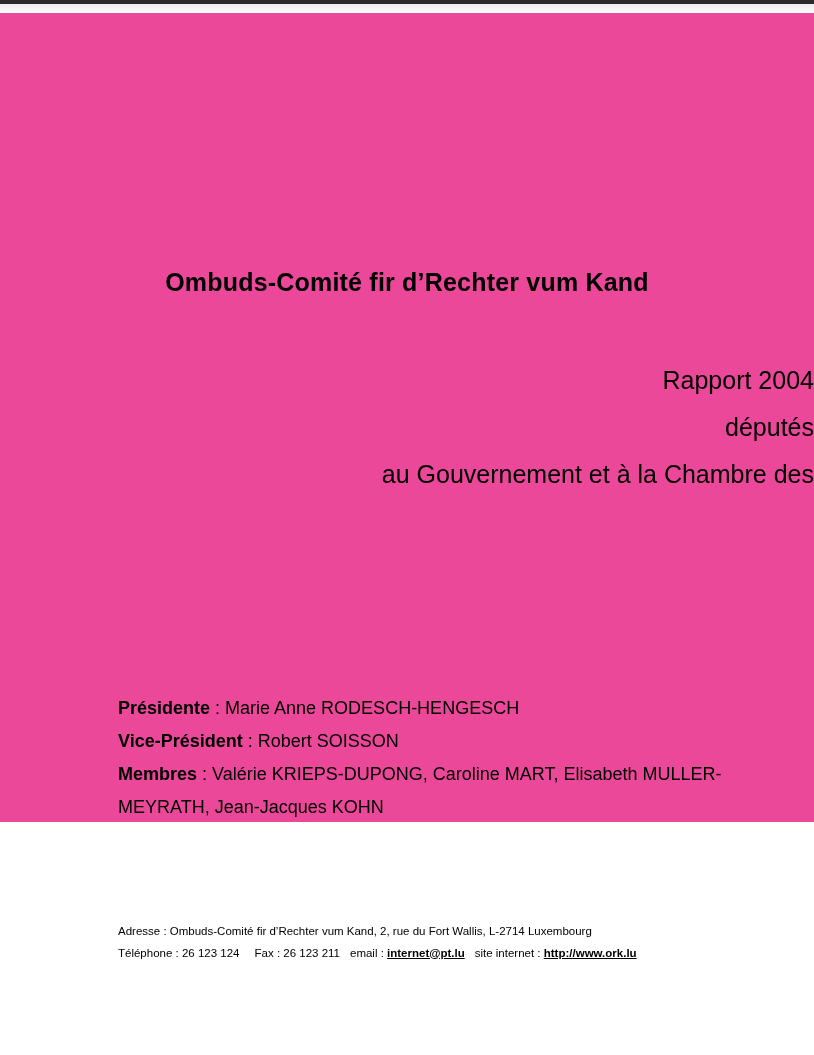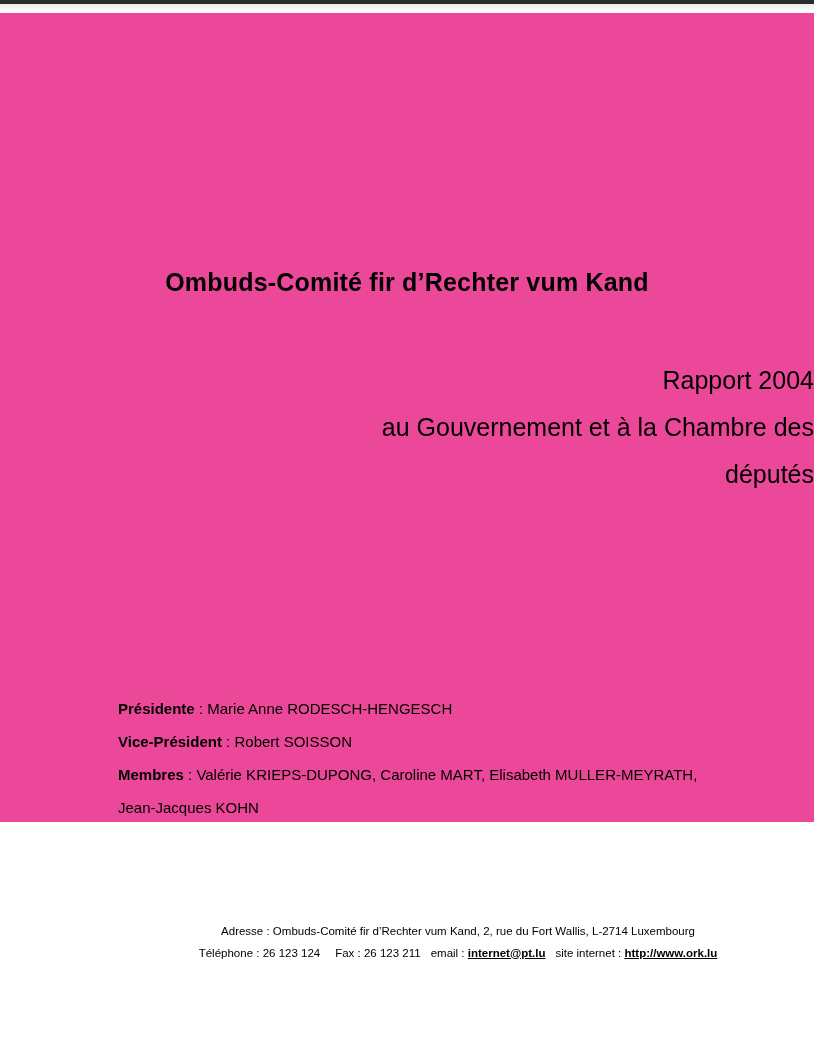--- a/index.html
+++ b/index.html
@@ -94,8 +94,8 @@
 
   <div class="report-title">
     <div class="rt-line">Rapport 2004</div>
+    <div class="rt-line">députés</div>
     <div class="rt-line">au Gouvernement et à la Chambre des</div>
-    <div class="rt-line">députés</div>
   </div>
 
   <div class="committee">

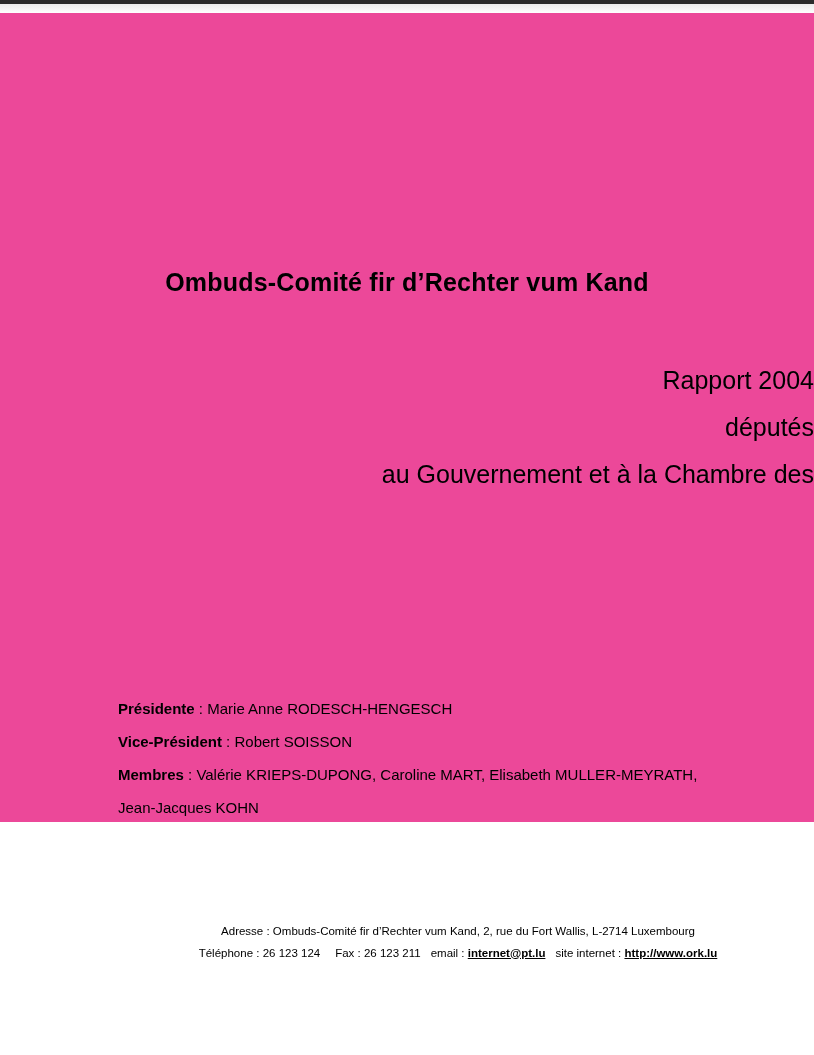--- a/index.html
+++ b/index.html
@@ -59,7 +59,7 @@
     top: 692px;
     left: 118px;
     width: 612px;
-    font-size: 15px;
+    font-size: 18px;
     line-height: 33px;
   }
   .member-row { margin: 0; }

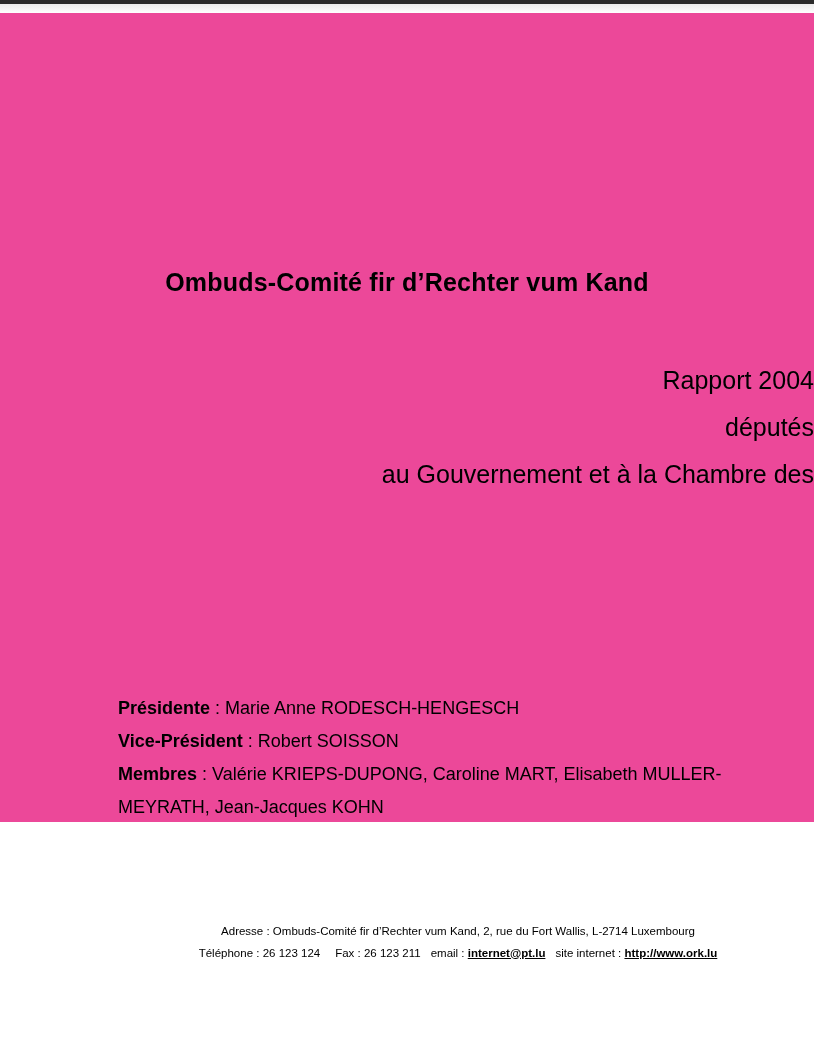--- a/index.html
+++ b/index.html
@@ -72,7 +72,7 @@
     font-size: 11.5px;
     line-height: 21.5px;
   }
-  .footer-line { margin: 0; white-space: nowrap; text-align: center; }
+  .footer-line { margin: 0; white-space: nowrap; }
   .fgroup-phone { margin-right: 15px; }
   .fgroup-fax   { margin-right: 10px; }
   .fgroup-email { margin-right: 10px; }

